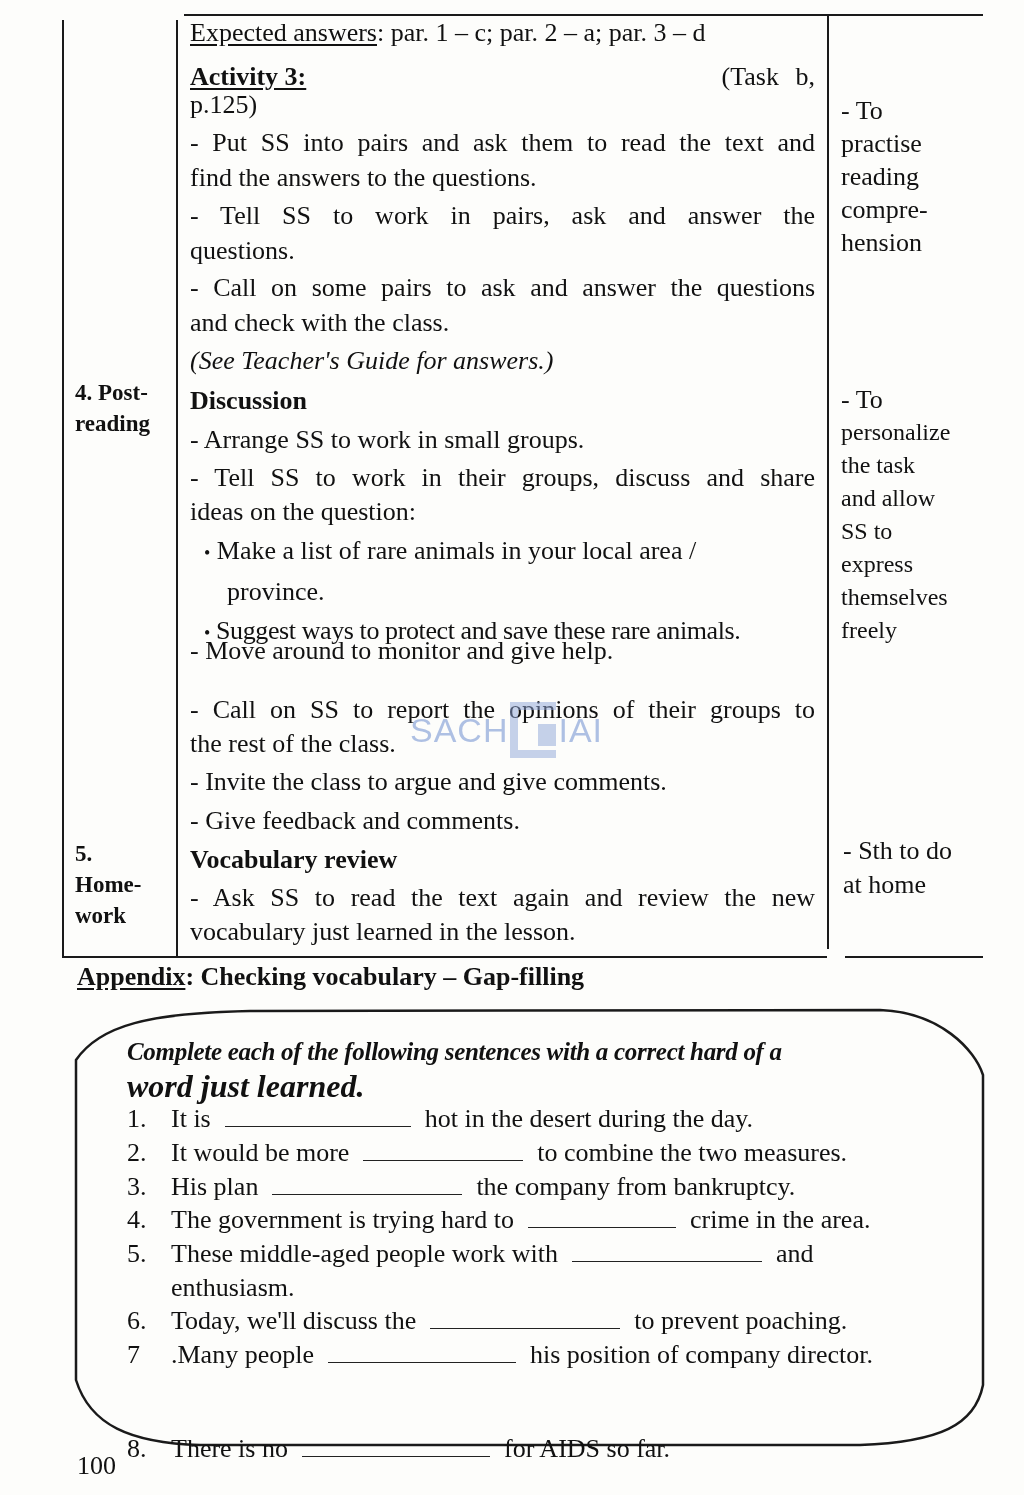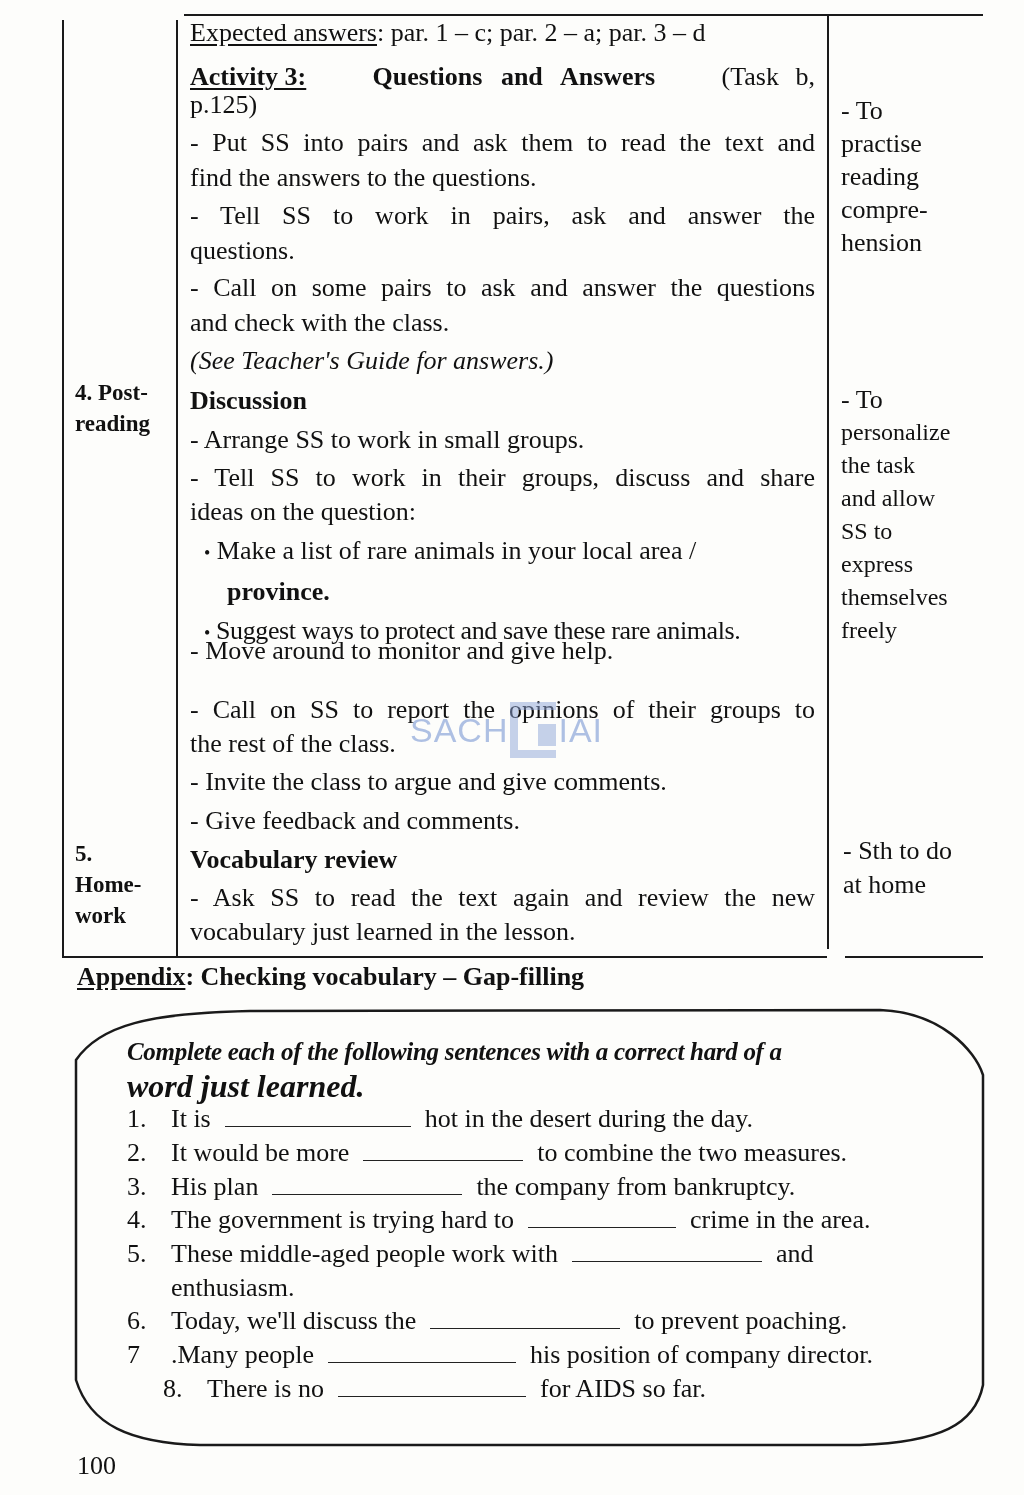--- a/index.html
+++ b/index.html
@@ -49,7 +49,6 @@
 
 <div class="line" style="left:190px; top:56px; width:625px; display:flex; justify-content:space-between;margin-top:6px;">
   <span class="b u">Activity 3:</span>
-  <span class="b" style="word-spacing:12px;">Questions and Answers</span>
   <span style="word-spacing:10px;">(Task b,</span>
 </div>
 <div class="line" style="left:190px; top:90px;">p.125)</div>

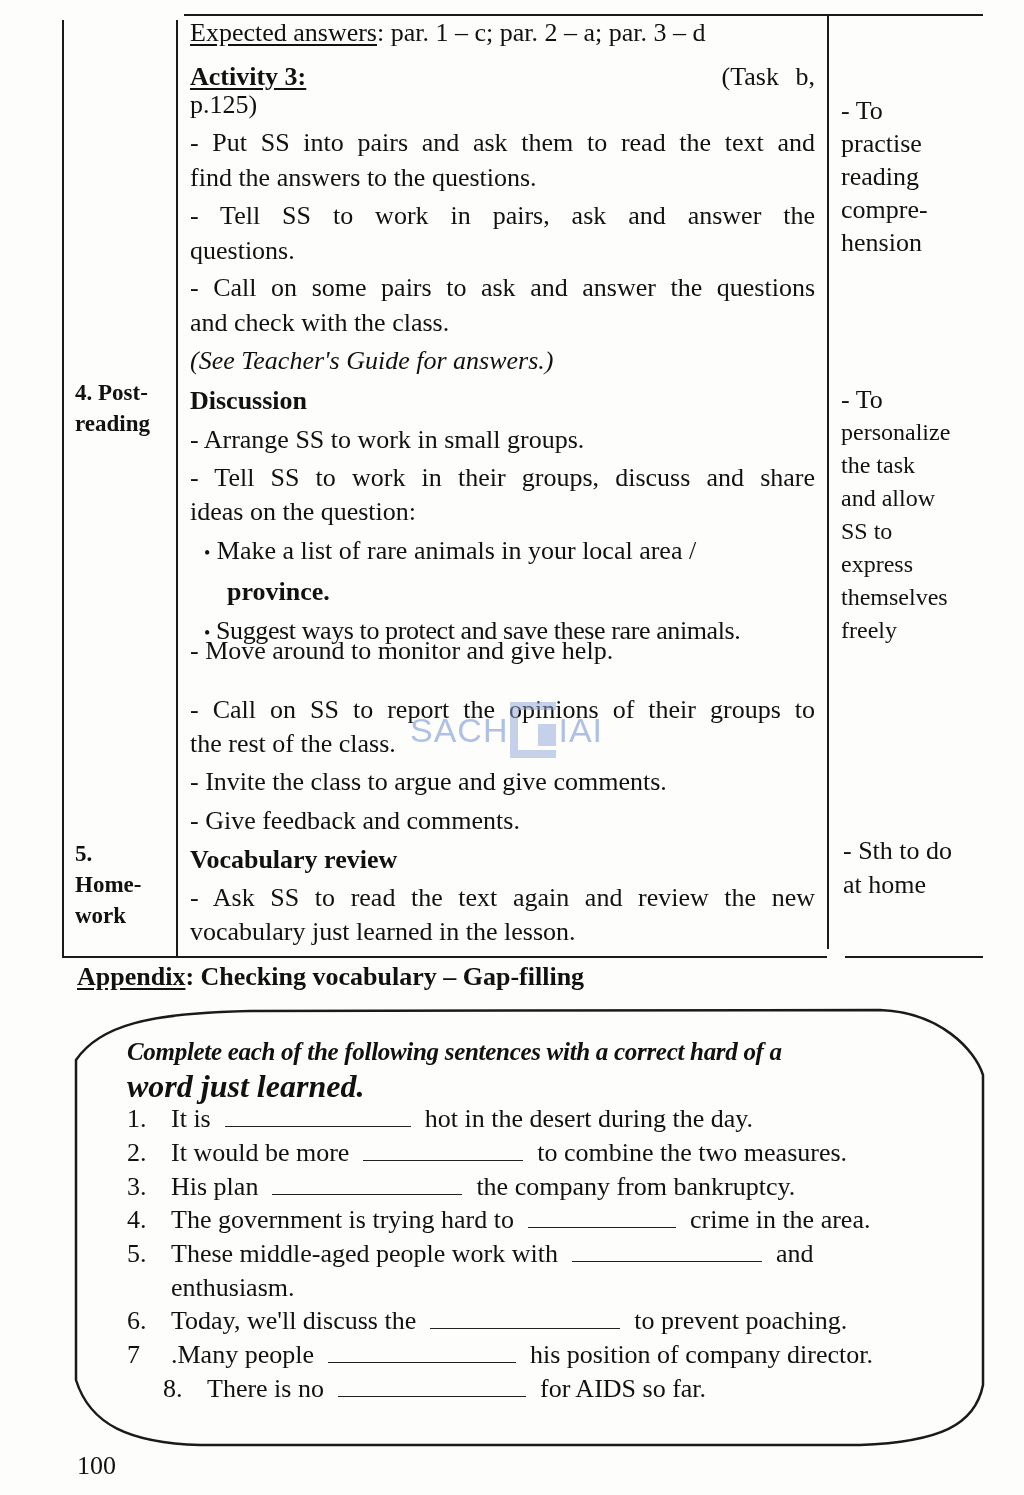--- a/index.html
+++ b/index.html
@@ -83,7 +83,7 @@
   <span style="font-size:18px;">•</span>
   <span>Make a list of rare animals in your local area /</span>
 </div>
-<div class="line" style="left:227px; top:577px;font-weight:bold;">province.</div>
+<div class="line" style="left:227px; top:577px;">province.</div>
 <div class="line" style="left:204px; top:616px; letter-spacing:-0.4px;">
   <span style="font-size:18px;">•</span>
   <span>Suggest ways to protect and save these rare animals.</span>

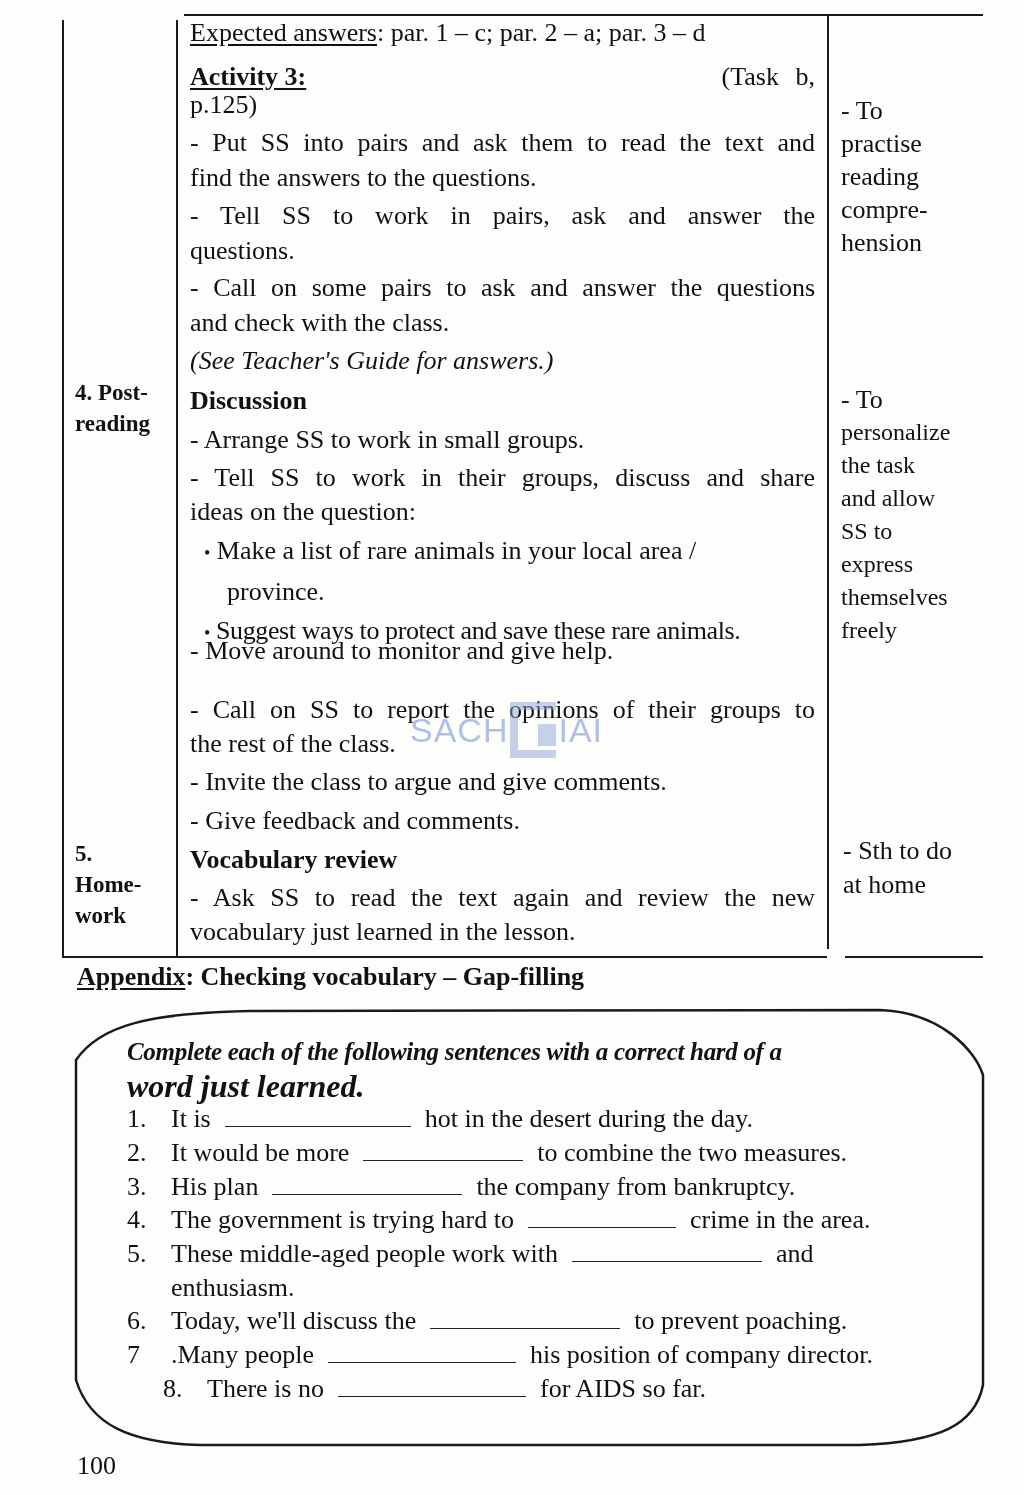--- a/index.html
+++ b/index.html
@@ -145,7 +145,7 @@
     <div class="line" style="left: 171px; top: 1273px;">enthusiasm.</div>
     <div class="line" style="left: 127px; top: 1306px;"><span style="display:inline-block;width:44px;">6.</span><span>Today, we'll discuss the</span><span class="blank" style="width:190px;margin:0 14px;"></span><span>to prevent poaching.</span></div>
     <div class="line" style="left: 127px; top: 1340px;"><span style="display:inline-block;width:44px;">7</span><span>.Many people</span><span class="blank" style="width:188px;margin:0 14px;"></span><span>his position of company director.</span></div>
-    <div class="line" style="left: 127px; top: 1374px; margin-left: 36px;"><span style="display:inline-block;width:44px;">8.</span><span>There is no</span><span class="blank" style="width:188px;margin:0 14px;"></span><span>for AIDS so far.</span></div>
+    <div class="line" style="left: 127px; top: 1434px;"><span style="display:inline-block;width:44px;">8.</span><span>There is no</span><span class="blank" style="width:188px;margin:0 14px;"></span><span>for AIDS so far.</span></div>
   </div>
 
 <div class="line" style="left:77px; top:1451px; font-size:26px;">100</div>

